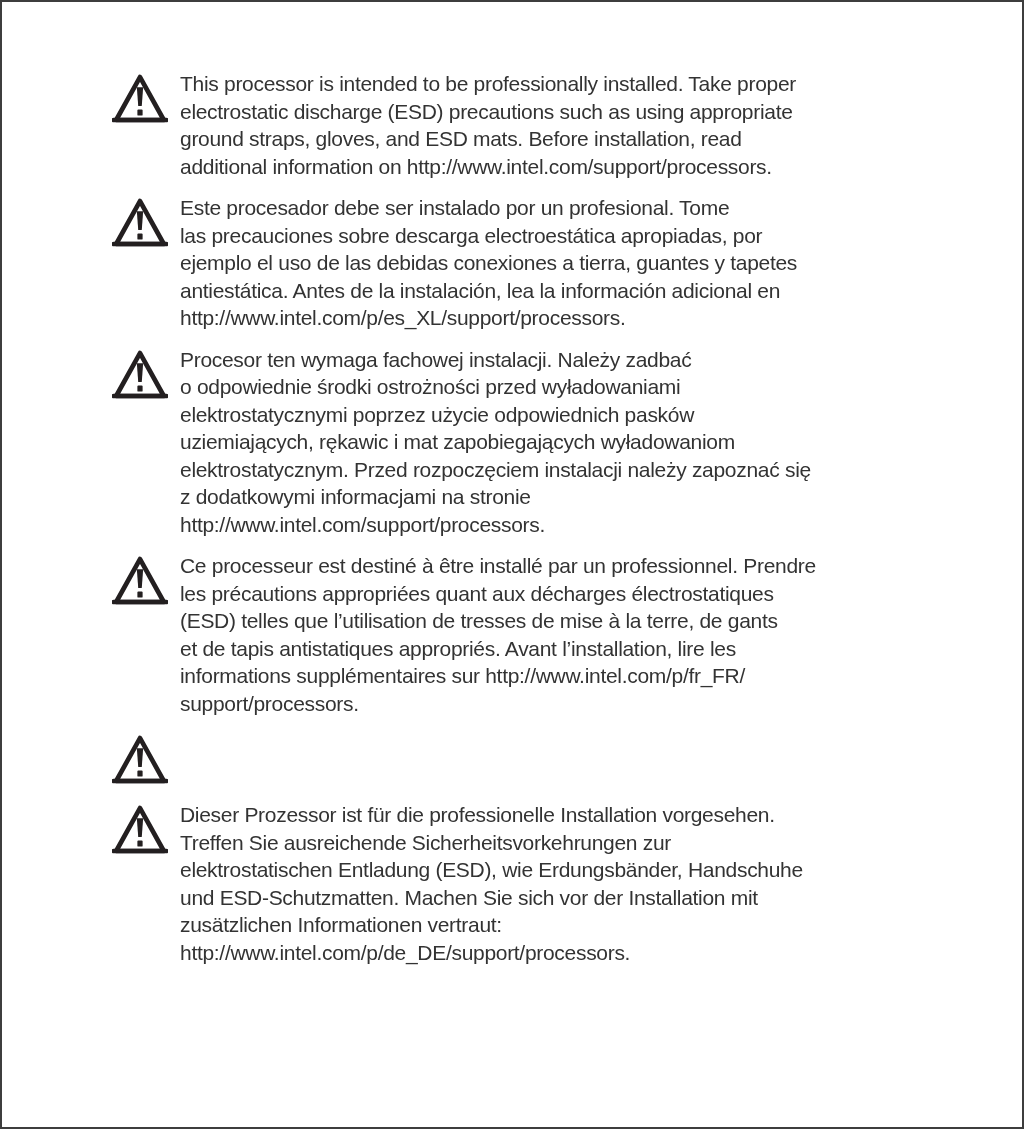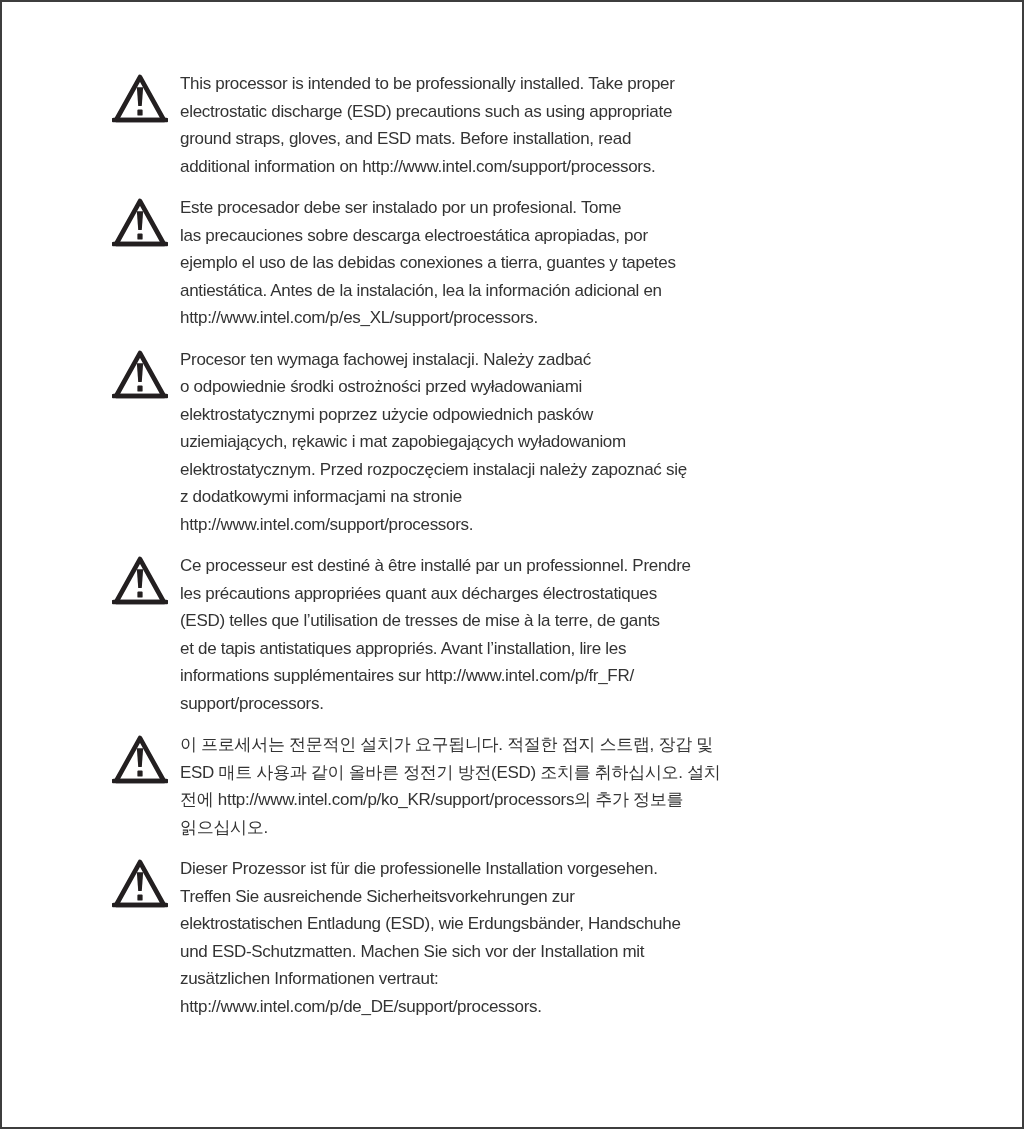--- a/index.html
+++ b/index.html
@@ -37,7 +37,7 @@
   }
   .warning-text {
     margin: 0;
-    font-size: 17px;
+    font-size: 21px;
     line-height: 27.5px;
     letter-spacing: -0.3px;
     color: #333333;

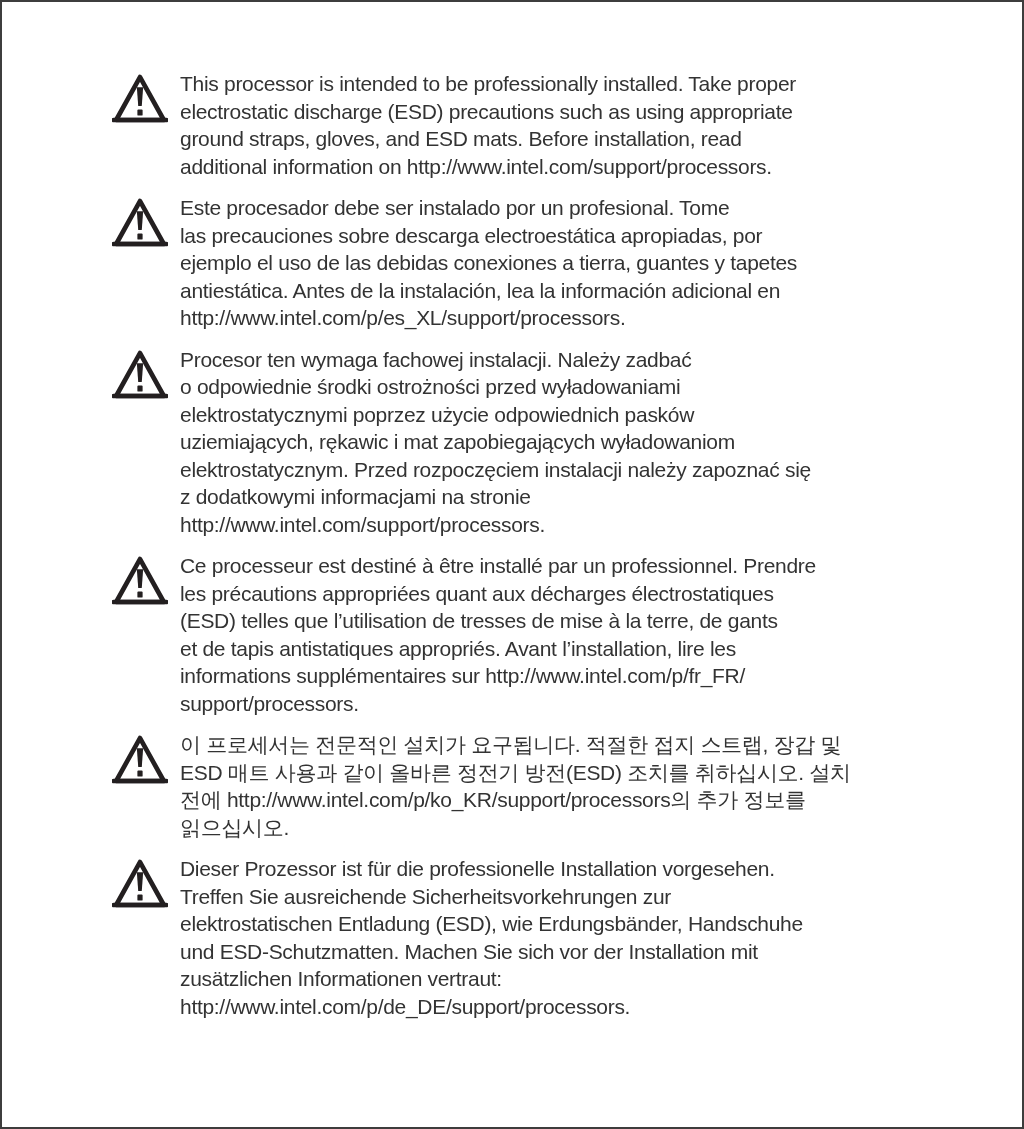--- a/index.html
+++ b/index.html
@@ -125,10 +125,6 @@
         <rect x="27.2" y="39.2" width="5.6" height="6.6" rx="1" fill="#231f20"></rect>
       </svg>
     </span>
-    <p class="warning-text">이 프로세서는 전문적인 설치가 요구됩니다. 적절한 접지 스트랩, 장갑 및
-ESD 매트 사용과 같이 올바른 정전기 방전(ESD) 조치를 취하십시오. 설치
-전에 http://www.intel.com/p/ko_KR/support/processors의 추가 정보를
-읽으십시오.</p>
   </section>
 
   <section class="warning-block">

